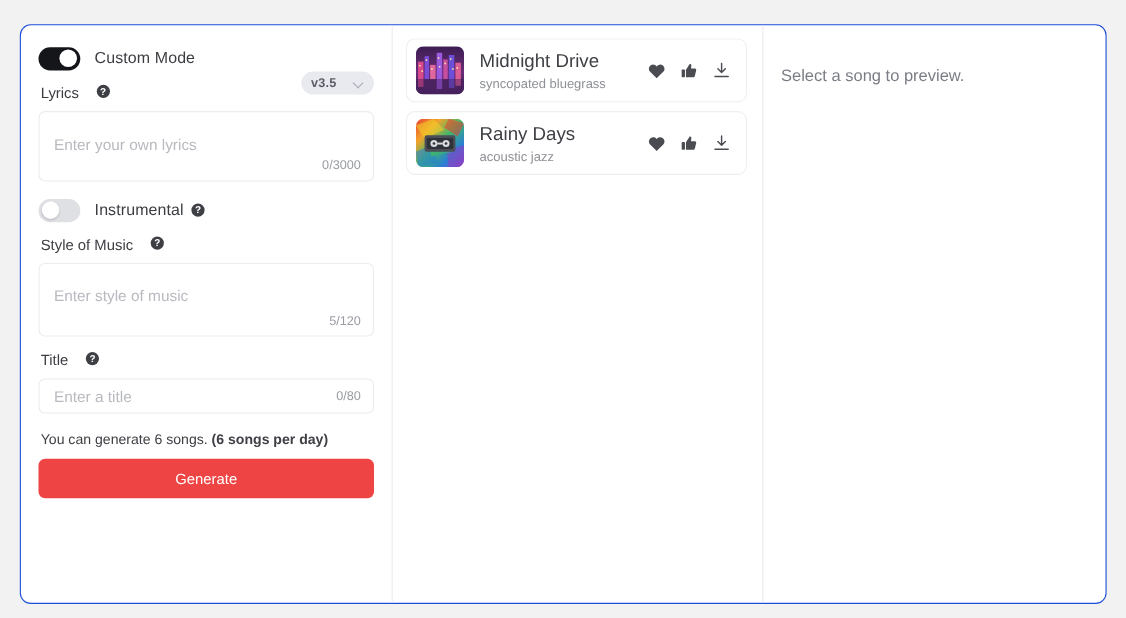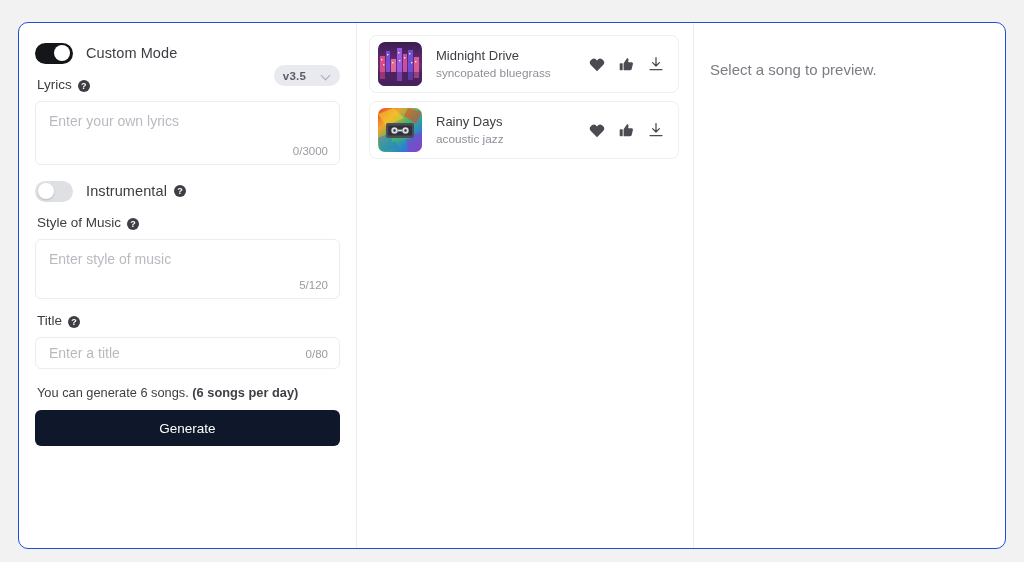--- a/index.html
+++ b/index.html
@@ -216,7 +216,7 @@
     min-width: 0;
   }
   .song-title {
-    font-size: 13px;
+    font-size: 17px;
     color: #3e4045;
     white-space: nowrap;
     overflow: hidden;

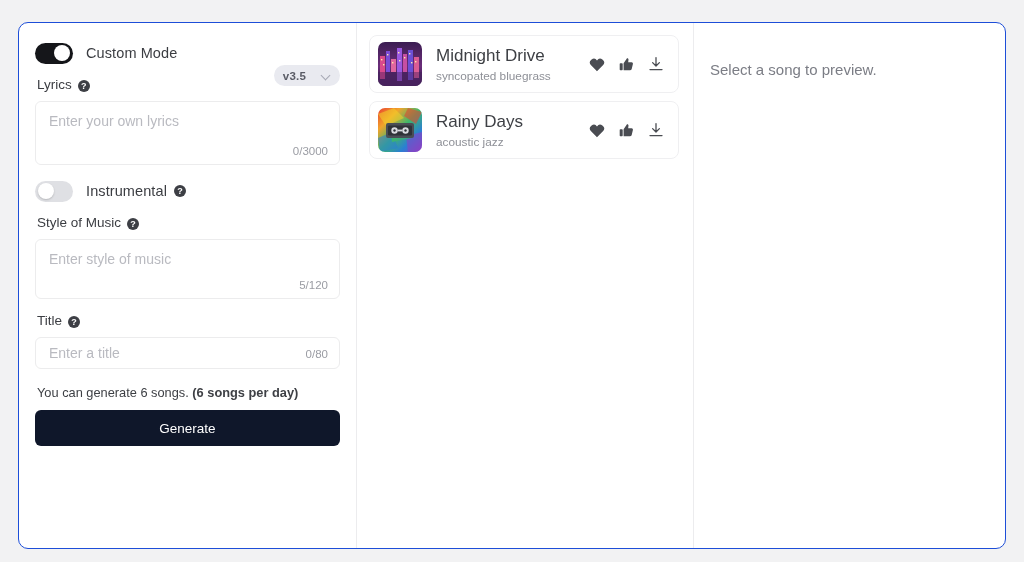--- a/index.html
+++ b/index.html
@@ -110,8 +110,8 @@
 
   .field-label {
     display: flex;
-    align-items: flex-end;
-    gap: 6px;
+    align-items: flex-start;
+    gap: 16px;
     font-size: 13.5px;
     color: #3b3d42;
     margin: 0 0 9px 2px;

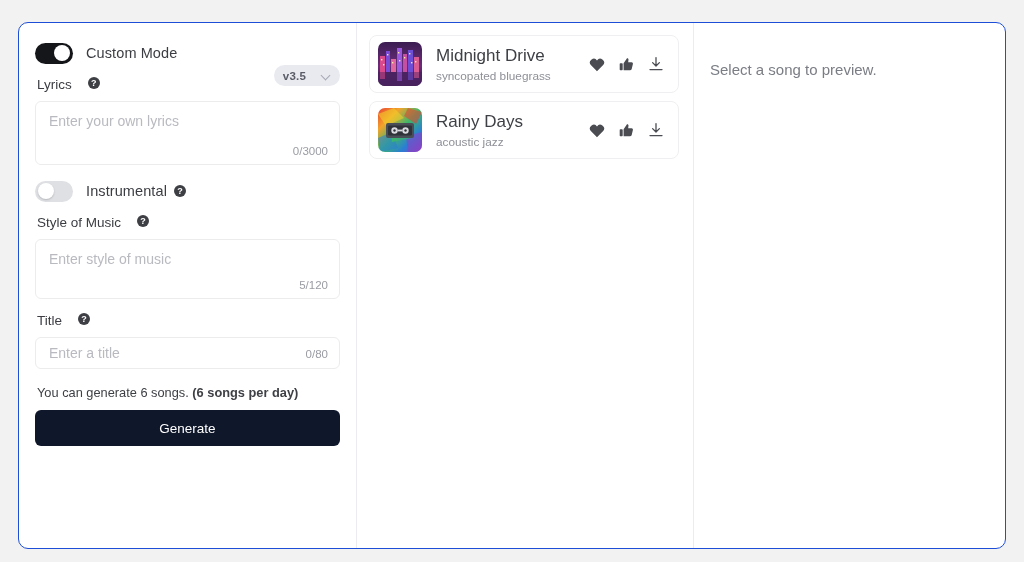--- a/index.html
+++ b/index.html
@@ -143,7 +143,7 @@
     font-size: 14px;
     position: absolute;
     left: 13px;
-    top: 11px;
+    top: 21px;
   }
   .input-box .counter {
     position: absolute;

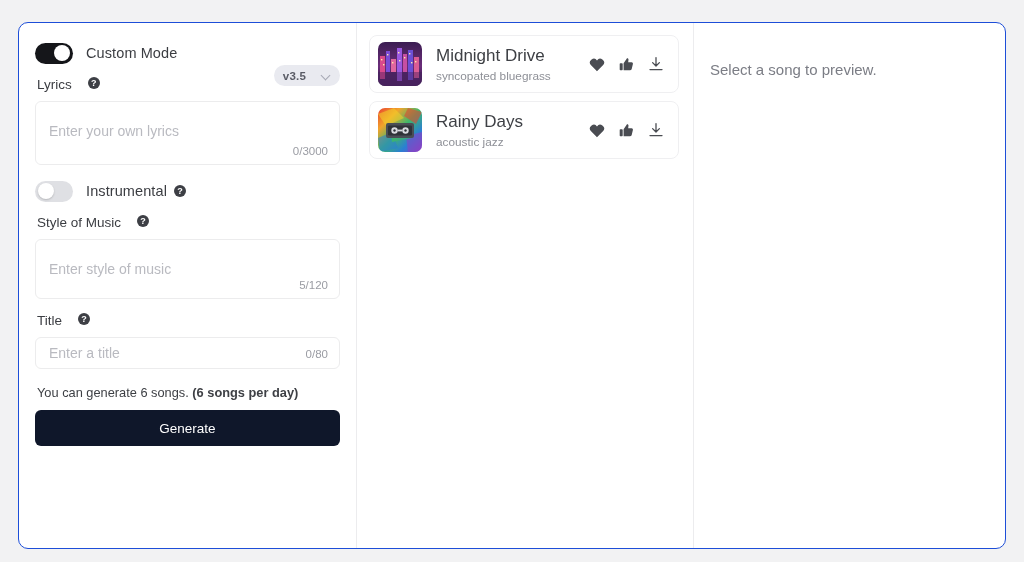--- a/index.html
+++ b/index.html
@@ -154,7 +154,7 @@
   }
 
   .box-lyrics { height: 64px; margin-bottom: 14px; }
-  .box-style  { height: 60px; margin-bottom: 14px; }
+  .box-style  { height: 67px; margin-bottom: 14px; }
   .box-title  { height: 32px; margin-bottom: 16px; }
   .box-title .ph { top: 7px; }
   .box-title .counter { bottom: 8px; }

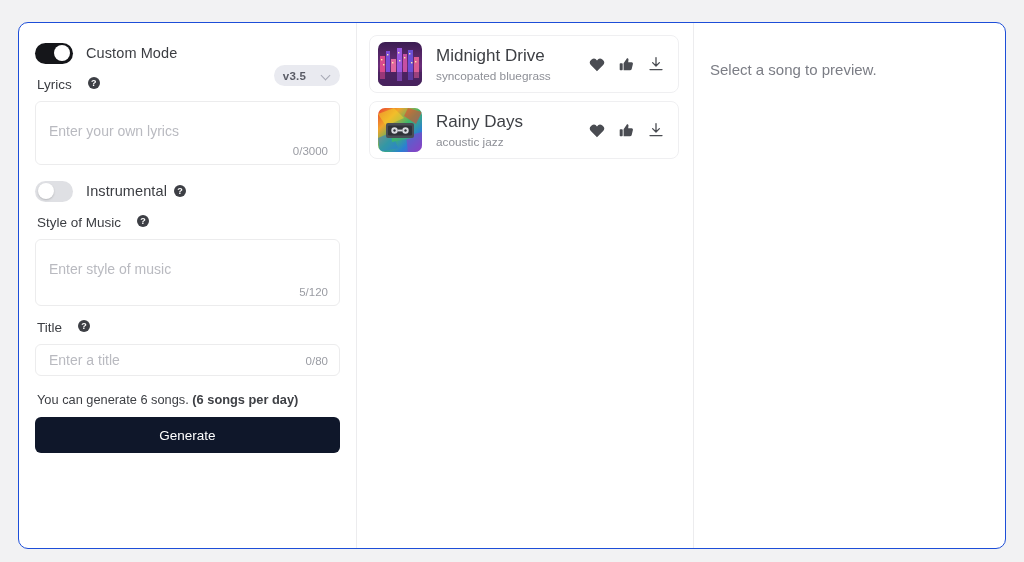--- a/index.html
+++ b/index.html
@@ -169,7 +169,7 @@
   .generate-btn {
     height: 36px;
     border-radius: 6px;
-    background: #0f172a;
+    background: #ef4444;
     color: #ffffff;
     font-size: 13.5px;
     display: flex;

